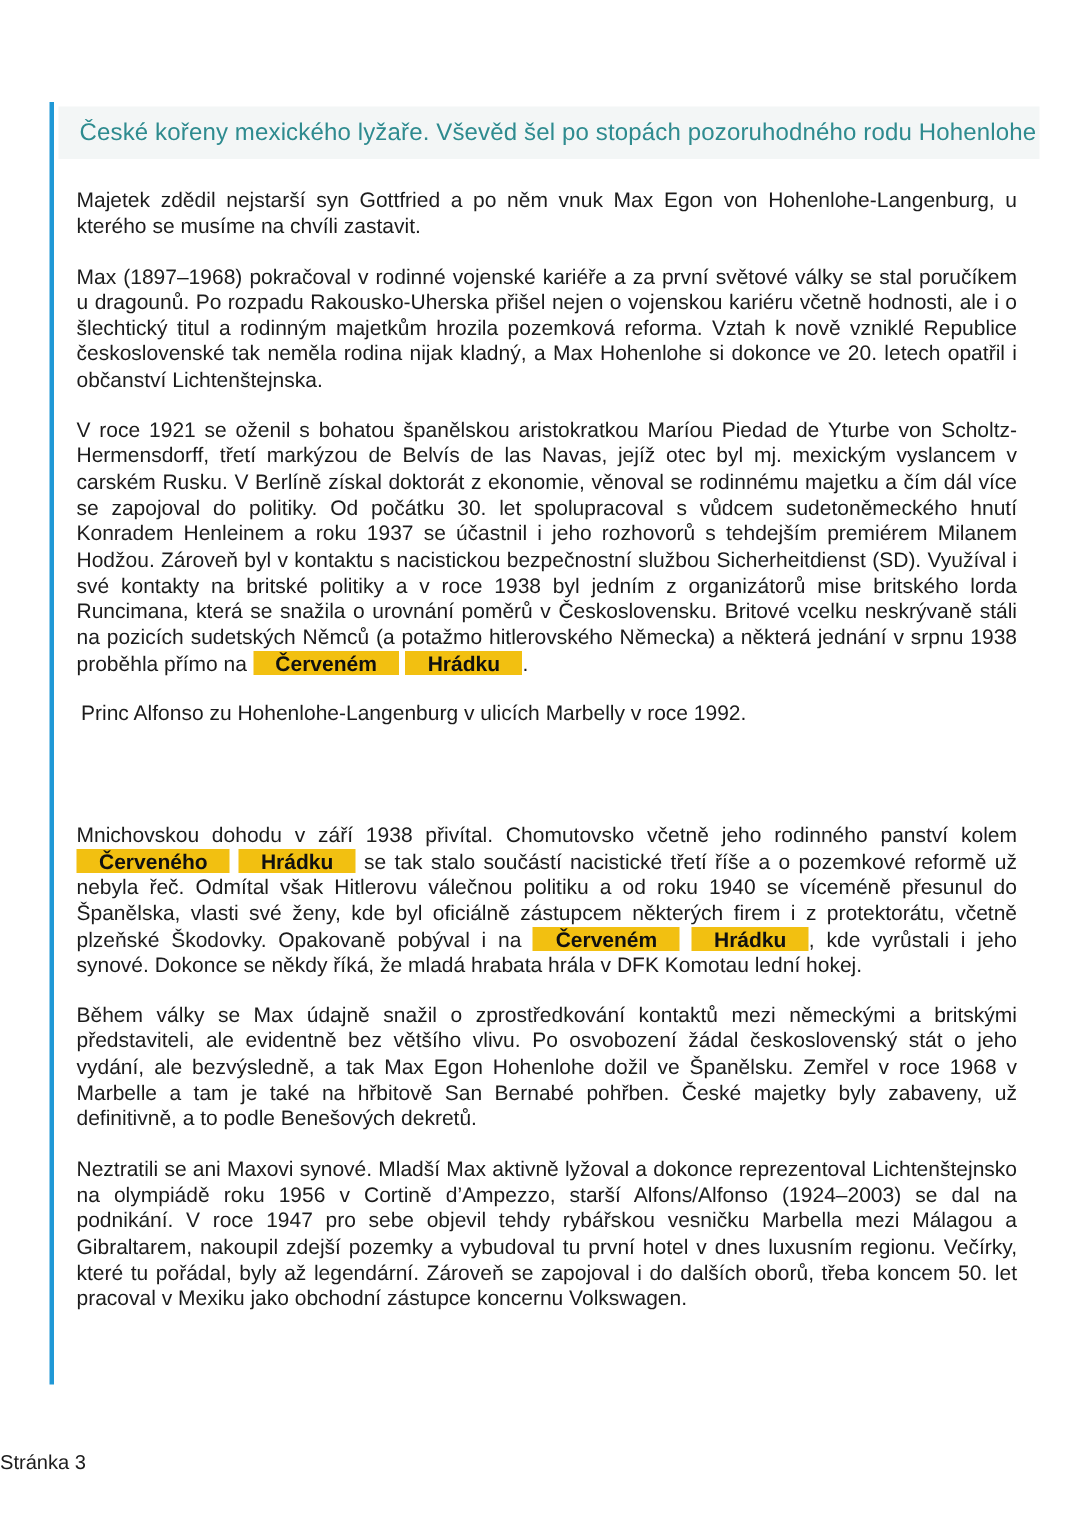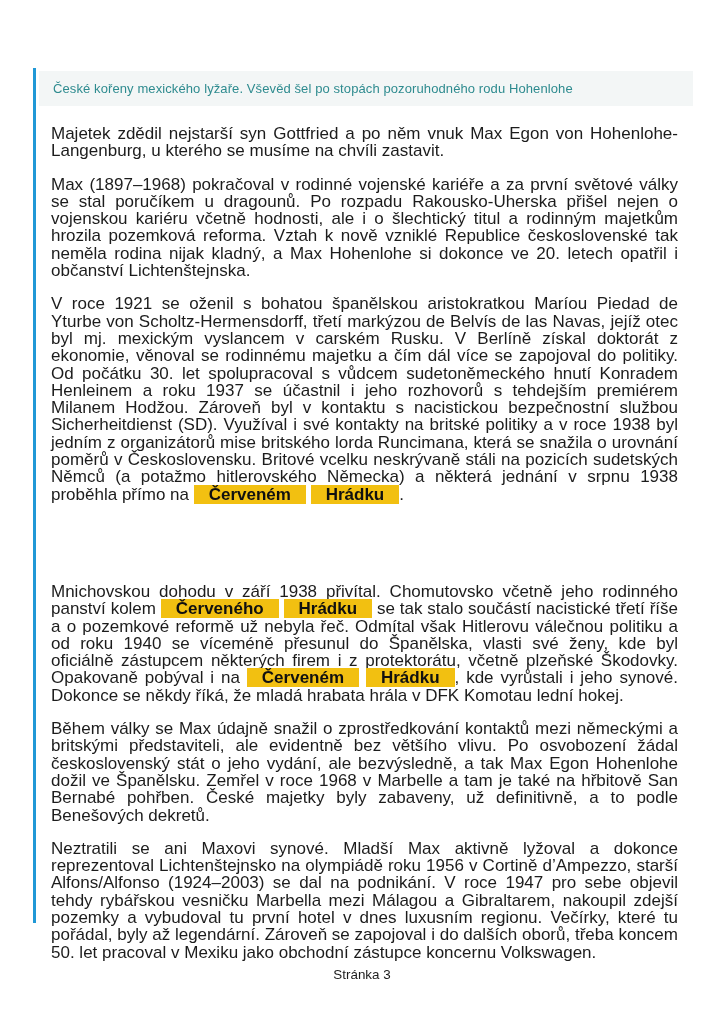--- a/index.html
+++ b/index.html
@@ -27,7 +27,7 @@
     padding-left: 14px;
   }
   .header-band .title {
-    font-size: 13px;
+    font-size: 16px;
     letter-spacing: 0.1px;
     white-space: nowrap;
   }

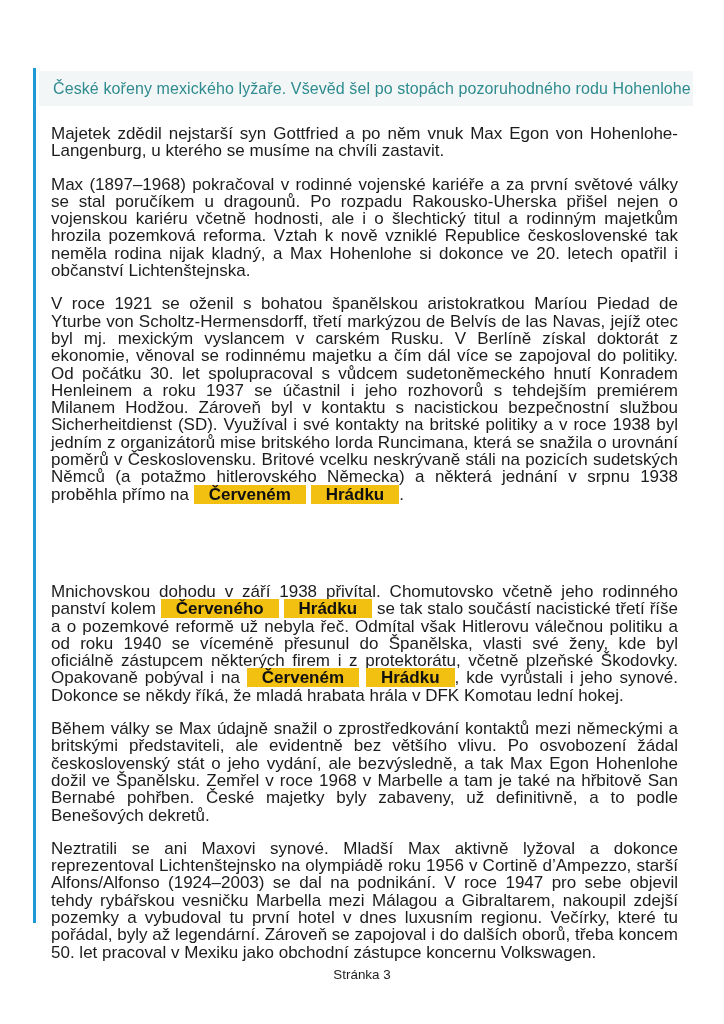--- a/index.html
+++ b/index.html
@@ -36,7 +36,7 @@
     position: absolute;
     left: 51px; top: 125px;
     width: 627px;
-    font-size: 17px;
+    font-size: 14px;
     line-height: 17.3px;
     color: #1c1c1c;
   }

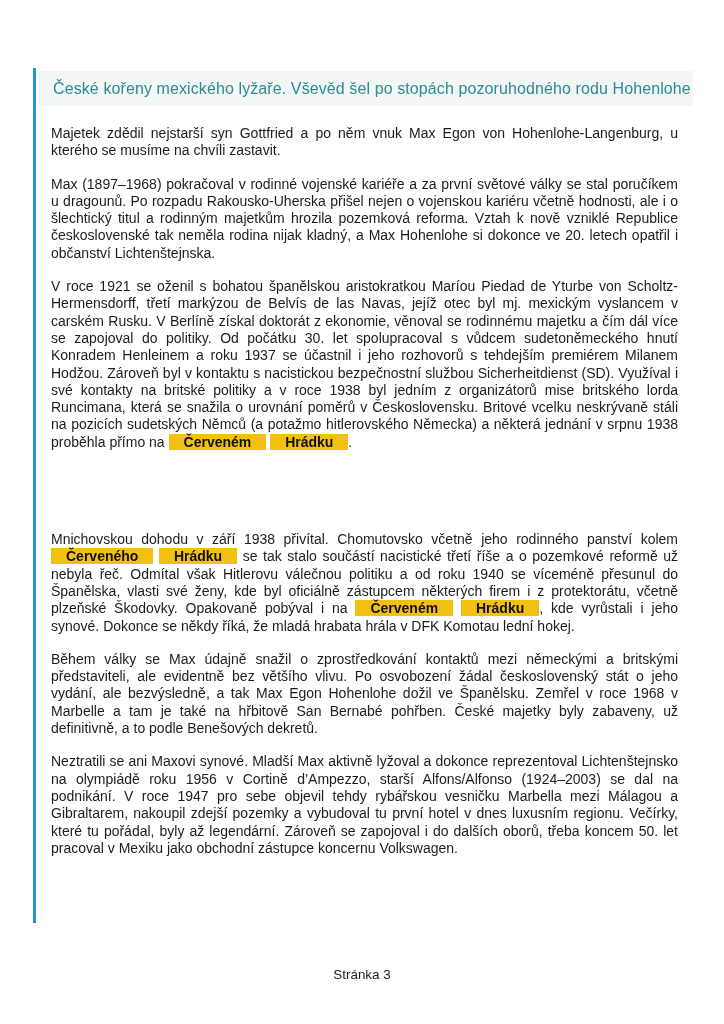--- a/index.html
+++ b/index.html
@@ -81,6 +81,7 @@
       <p class="body"><span>Majetek zdědil nejstarší syn Gottfried a po něm vnuk Max Egon von Hohenlohe-Langenburg, u kterého se musíme na chvíli zastavit.</span></p>
       <p class="body"><span>Max (1897–1968) pokračoval v rodinné vojenské kariéře a za první světové války se stal poručíkem u dragounů. Po rozpadu Rakousko-Uherska přišel nejen o vojenskou kariéru včetně hodnosti, ale i o šlechtický titul a rodinným majetkům hrozila pozemková reforma. Vztah k nově vzniklé Republice československé tak neměla rodina nijak kladný, a Max Hohenlohe si dokonce ve 20. letech opatřil i občanství Lichtenštejnska.</span></p>
       <p class="body"><span>V roce 1921 se oženil s bohatou španělskou aristokratkou Maríou Piedad de Yturbe von Scholtz-Hermensdorff, třetí markýzou de Belvís de las Navas, jejíž otec byl mj. mexickým vyslancem v carském Rusku. V Berlíně získal doktorát z ekonomie, věnoval se rodinnému majetku a čím dál více se zapojoval do politiky. Od počátku 30. let spolupracoval s vůdcem sudetoněmeckého hnutí Konradem Henleinem a roku 1937 se účastnil i jeho rozhovorů s tehdejším premiérem Milanem Hodžou. Zároveň byl v kontaktu s nacistickou bezpečnostní službou Sicherheitdienst (SD). Využíval i své kontakty na britské politiky a v roce 1938 byl jedním z organizátorů mise britského lorda Runcimana, která se snažila o urovnání poměrů v Československu. Britové vcelku neskrývaně stáli na pozicích sudetských Němců (a potažmo hitlerovského Německa) a některá jednání v srpnu 1938 proběhla přímo na </span><span class="hl" style="background: rgb(242, 192, 17);">Červeném</span><span> </span><span class="hl" style="background: rgb(242, 192, 17);">Hrádku</span><span>.</span></p>
+      <p class="caption"><span>Princ Alfonso zu Hohenlohe-Langenburg v ulicích Marbelly v roce 1992.</span></p>
       <div class="image-gap"></div>
       <p class="body"><span>Mnichovskou dohodu v září 1938 přivítal. Chomutovsko včetně jeho rodinného panství kolem </span><span class="hl" style="background: rgb(242, 192, 17);">Červeného</span><span> </span><span class="hl" style="background: rgb(242, 192, 17);">Hrádku</span><span> se tak stalo součástí nacistické třetí říše a o pozemkové reformě už nebyla řeč. Odmítal však Hitlerovu válečnou politiku a od roku 1940 se víceméně přesunul do Španělska, vlasti své ženy, kde byl oficiálně zástupcem některých firem i z protektorátu, včetně plzeňské Škodovky. Opakovaně pobýval i na </span><span class="hl" style="background: rgb(242, 192, 17);">Červeném</span><span> </span><span class="hl" style="background: rgb(242, 192, 17);">Hrádku</span><span>, kde vyrůstali i jeho synové. Dokonce se někdy říká, že mladá hrabata hrála v DFK Komotau lední hokej.</span></p>
       <p class="body"><span>Během války se Max údajně snažil o zprostředkování kontaktů mezi německými a britskými představiteli, ale evidentně bez většího vlivu. Po osvobození žádal československý stát o jeho vydání, ale bezvýsledně, a tak Max Egon Hohenlohe dožil ve Španělsku. Zemřel v roce 1968 v Marbelle a tam je také na hřbitově San Bernabé pohřben. České majetky byly zabaveny, už definitivně, a to podle Benešových dekretů.</span></p>

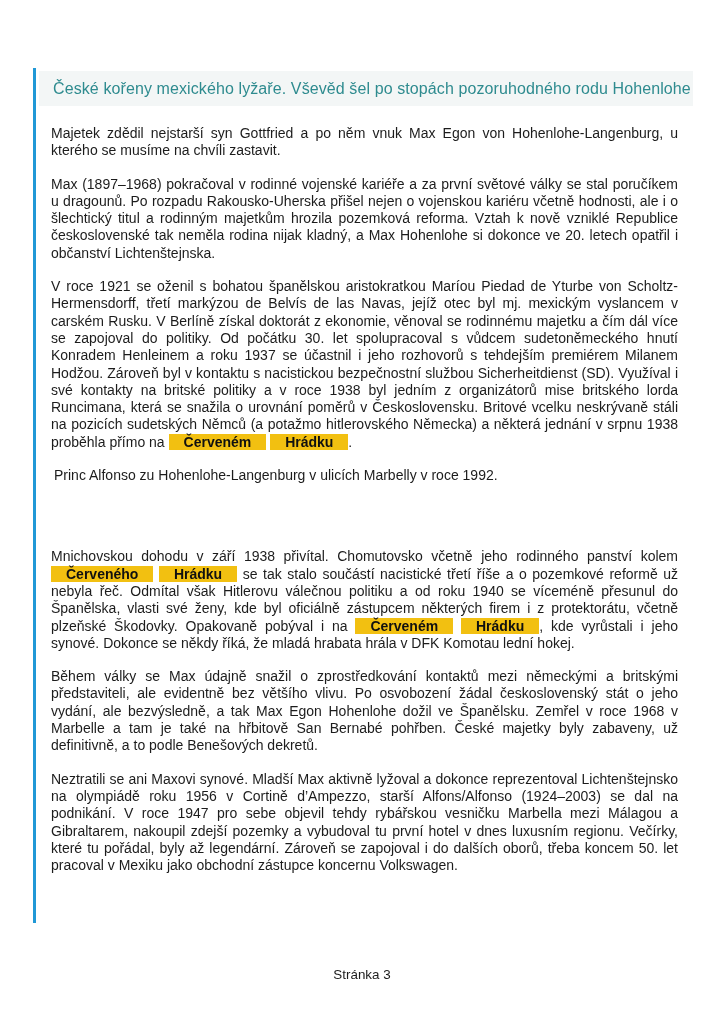--- a/index.html
+++ b/index.html
@@ -61,7 +61,7 @@
     position: absolute;
     left: 0; top: 967px;
     width: 100%;
-    text-align: center;
+    text-align: left;
     font-size: 13.4px;
     color: #1c1c1c;
   }

